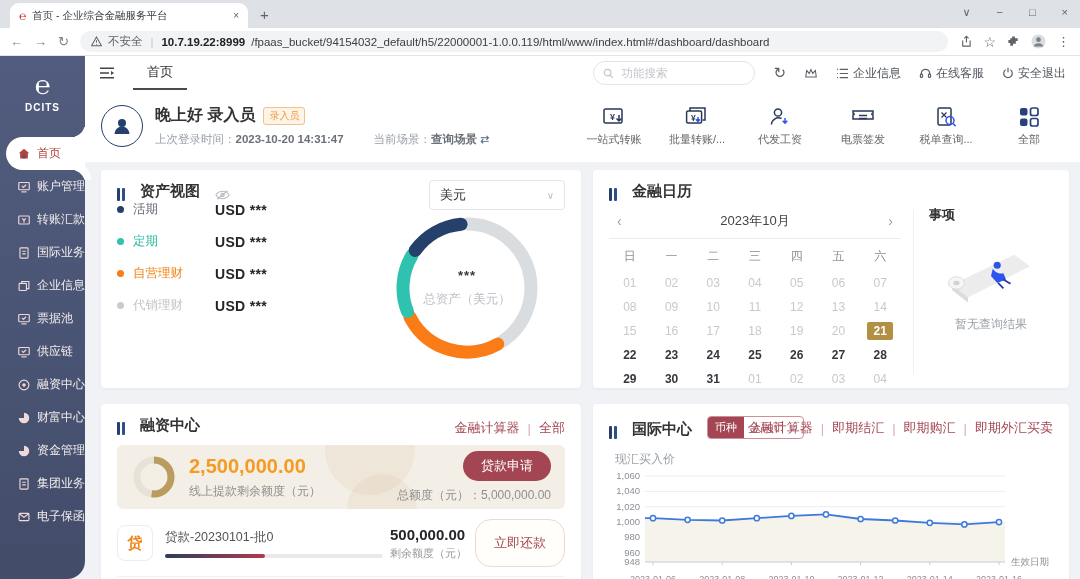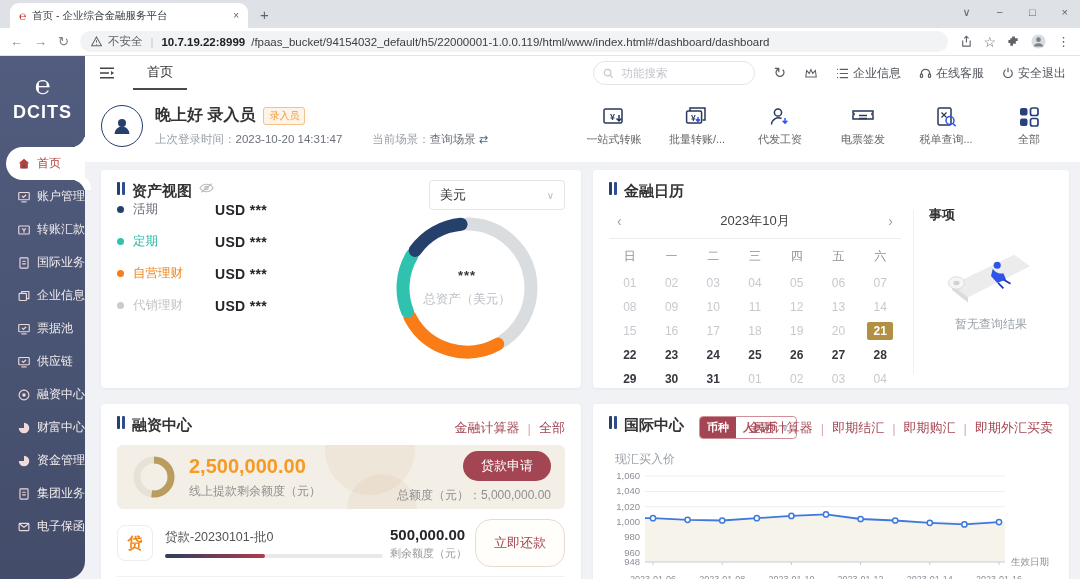--- a/index.html
+++ b/index.html
@@ -109,7 +109,7 @@
   .sidebar{position:absolute;top:56px;left:0;width:85px;bottom:0;background:linear-gradient(180deg,#525c7e 0%,#475170 70%,#434d6a 100%);border-bottom-right-radius:18px;z-index:5}
   .logo{padding-top:14px;text-align:center;color:#fff}
   .logo-swirl{font-size:26px;font-style:italic;font-weight:700;display:block;line-height:30px}
-  .logo-name{font-size:18px;font-weight:700;letter-spacing:1px;display:block;margin-top:2px}
+  .logo-name{font-size:10px;font-weight:700;letter-spacing:1px;display:block;margin-top:2px}
   .menu{margin-top:24px}
   .mi{height:33px;display:flex;align-items:center;gap:6px;padding-left:11px;margin-left:6px;color:#f3eded;font-size:12px;position:relative;cursor:pointer}
   .mic{display:flex;align-items:center;color:#efd9d9}

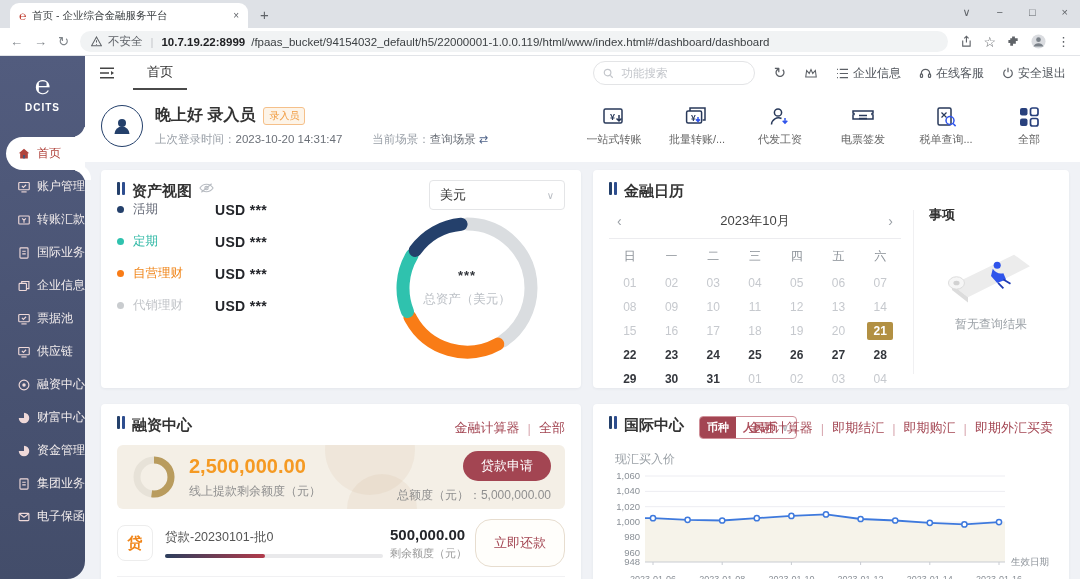--- a/index.html
+++ b/index.html
@@ -37,7 +37,7 @@
   .greet{display:flex;align-items:center;gap:8px;font-size:16px;font-weight:700;color:#333}
   .role-badge{font-size:10px;font-weight:400;color:#f09a3e;border:1px solid #f5c08a;background:#fdf4e8;border-radius:3px;padding:1px 5px}
   .wl-sub{margin-top:6px;font-size:11.5px;color:#9aa0a8;display:flex;gap:30px;align-items:center}
-  .wl-sub b{color:#6b7078;font-weight:400}
+  .wl-sub b{color:#6b7078;font-weight:700}
   .swap-ic{color:#51658a;font-size:11px;margin-left:3px}
   .quick{margin-left:auto;display:flex;gap:25px;padding-right:6px}
   .qa{width:58px;text-align:center;cursor:pointer}

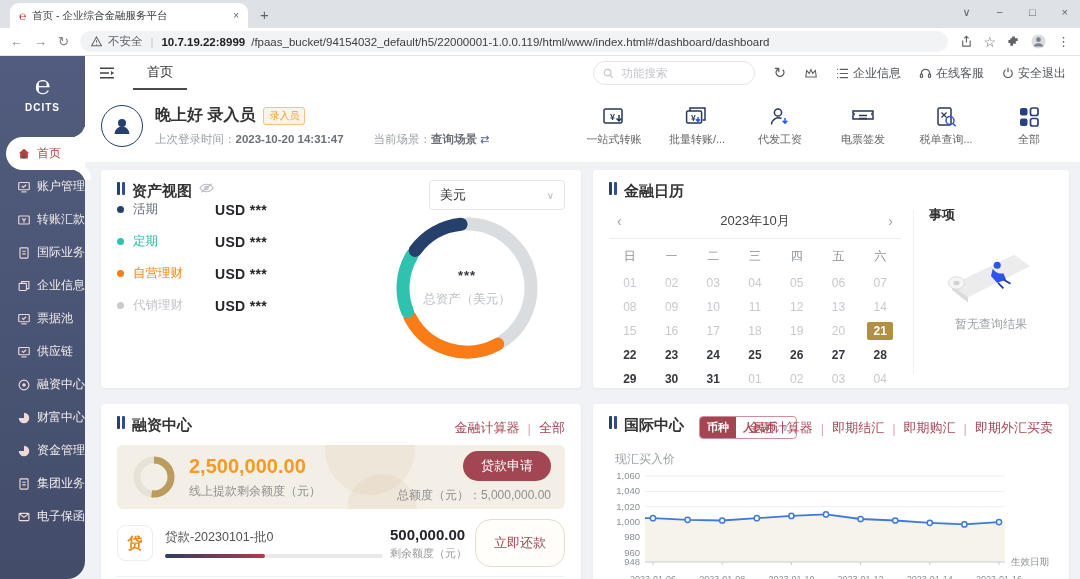--- a/index.html
+++ b/index.html
@@ -45,7 +45,7 @@
   
   .content{position:absolute;left:85px;right:0;top:162px;bottom:-80px;display:grid;grid-template-columns:480px 1fr;grid-template-rows:218px 300px;gap:16px 12px;padding:8px 16px 0;box-sizing:border-box}
   .card{background:#fff;border-radius:4px;box-shadow:0 1px 3px rgba(31,45,61,.06);padding:12px 16px;position:relative;box-sizing:border-box}
-  .card-title{display:flex;align-items:flex-start;gap:7px;font-size:15px;font-weight:700;color:#333}
+  .card-title{display:flex;align-items:flex-end;gap:15px;font-size:15px;font-weight:700;color:#333}
   .tbars{display:inline-flex;gap:2px;align-items:flex-end}
   .tbars i{width:3px;height:13px;background:#2e4e8f;border-radius:1px}
   .tbars i:first-child{height:13px;background:#24406b}

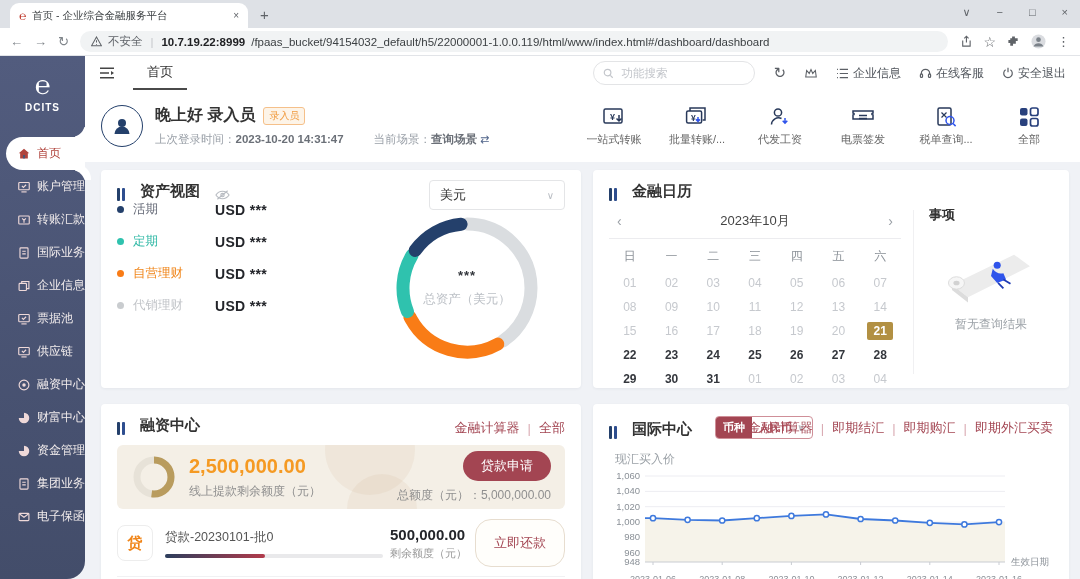--- a/index.html
+++ b/index.html
@@ -100,7 +100,7 @@
   .loan-amt-label{font-size:11px;color:#9a9a9a;margin-top:3px}
   .repay-btn{border:1px solid #e7ddcf;background:#fffefb;color:#a34552;font-size:13px;border-radius:16px;padding:14px 18px;cursor:pointer;font-family:inherit}
   
-  .ctag{display:inline-flex;margin-left:8px;border:1px solid #cf8f98;border-radius:4px;overflow:hidden;font-size:11px;font-weight:700;cursor:pointer}
+  .ctag{display:inline-flex;border:1px solid #cf8f98;border-radius:4px;overflow:hidden;font-size:11px;font-weight:400;cursor:pointer}
   .ctag-k{background:#a34552;color:#fff;padding:3px 7px}
   .ctag-v{color:#b05561;padding:3px 7px;display:flex;align-items:center;gap:5px}
   .chart-ylab{font-size:12px;color:#9aa0a6;margin:12px 0 0 6px}

